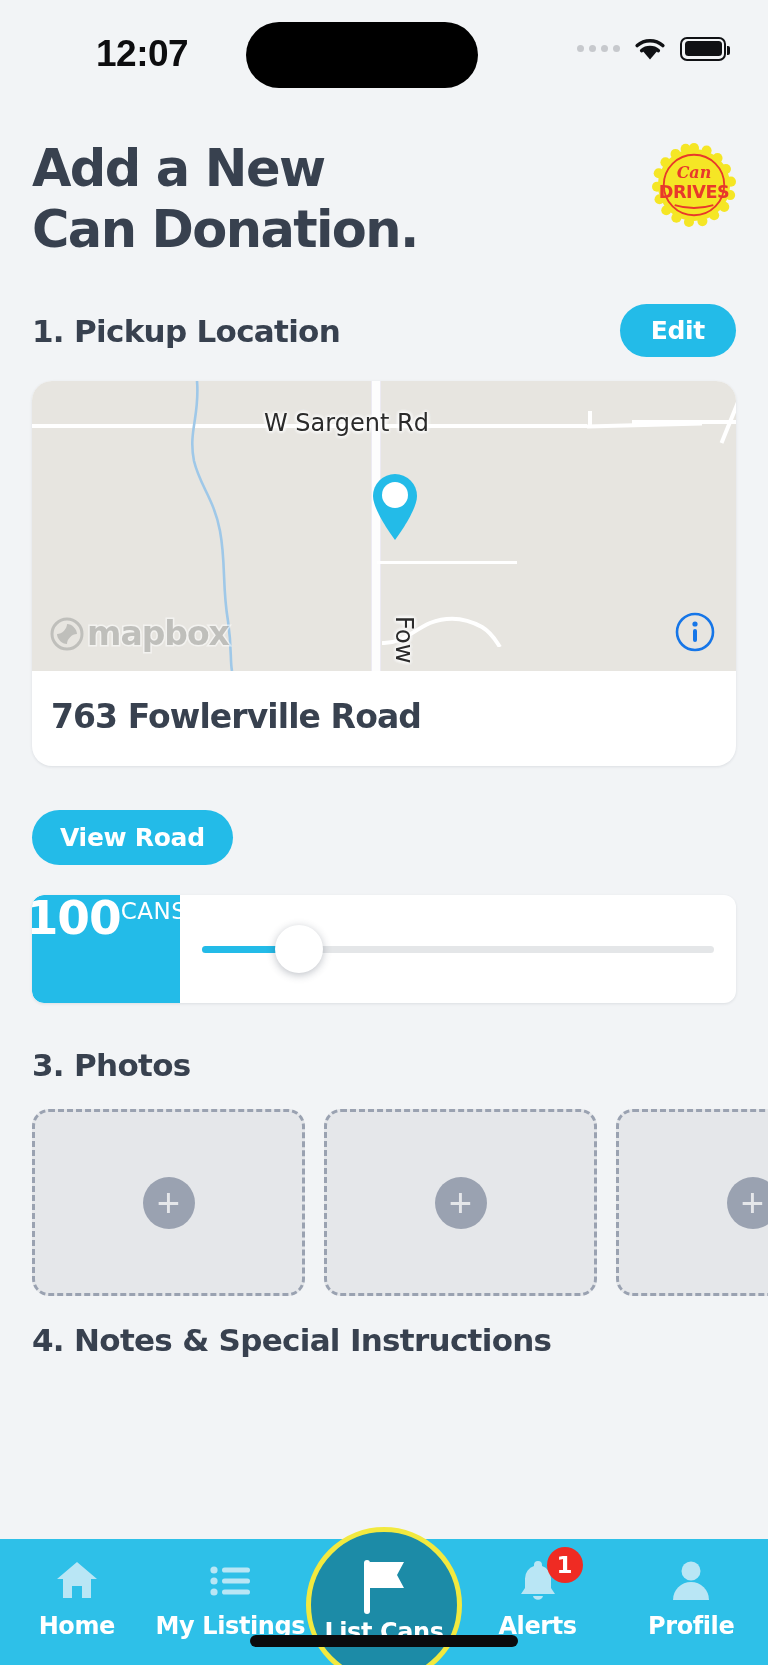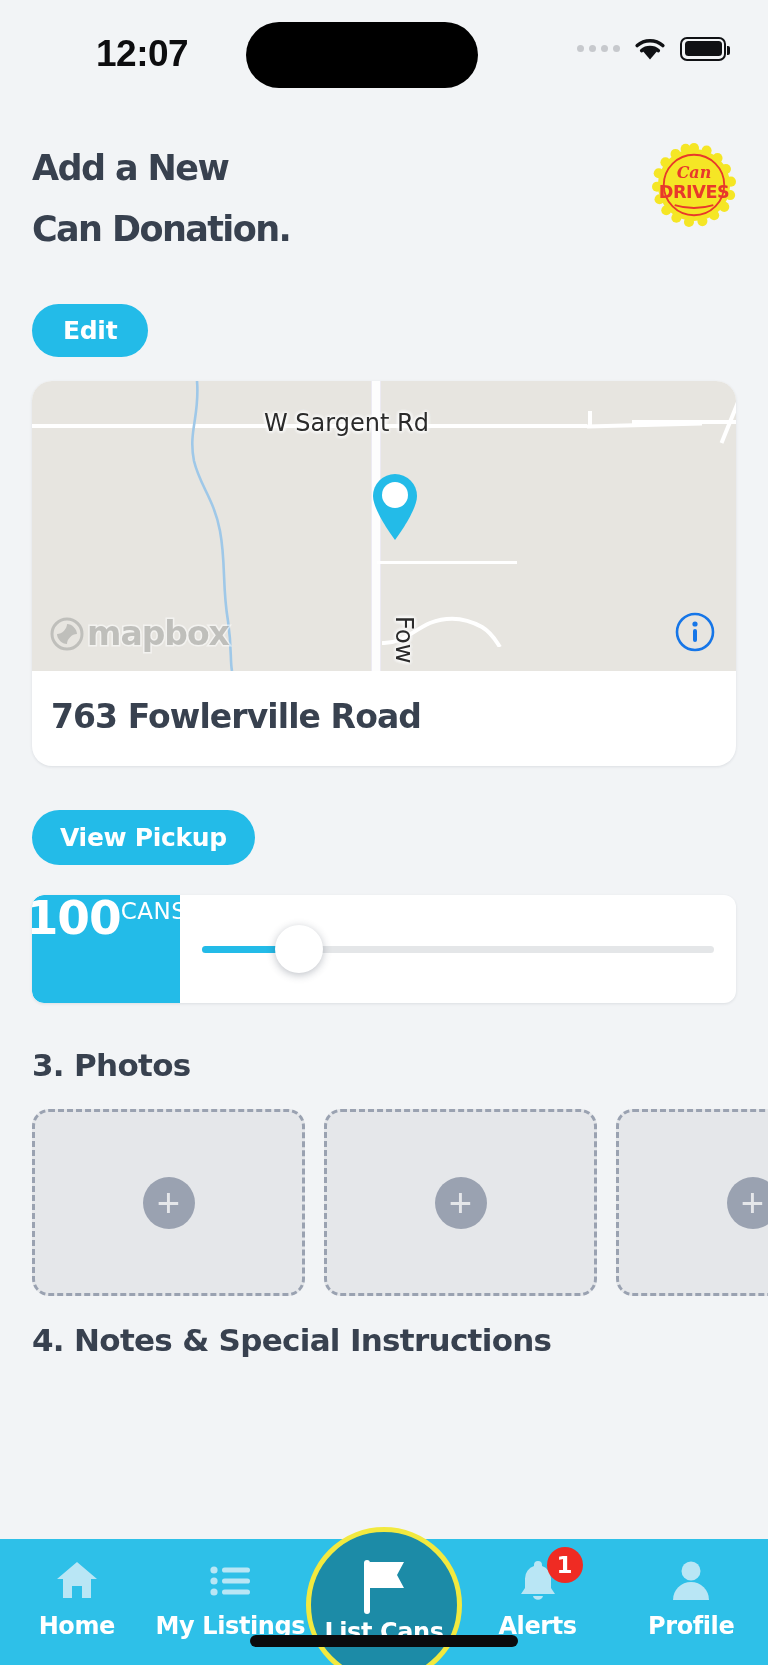--- a/index.html
+++ b/index.html
@@ -36,7 +36,7 @@
   .page-head { position:relative; padding:28px 32px 0 32px; }
   .page-title {
     font-family:"DejaVu Sans", sans-serif;
-    font-size:35px; line-height:61px; font-weight:700;
+    font-size:51px; line-height:61px; font-weight:700;
     color:#38414f; letter-spacing:-1.6px; max-width:520px;
   }
   .brand-logo { position:absolute; right:32px; top:33px; width:84px; height:84px; }

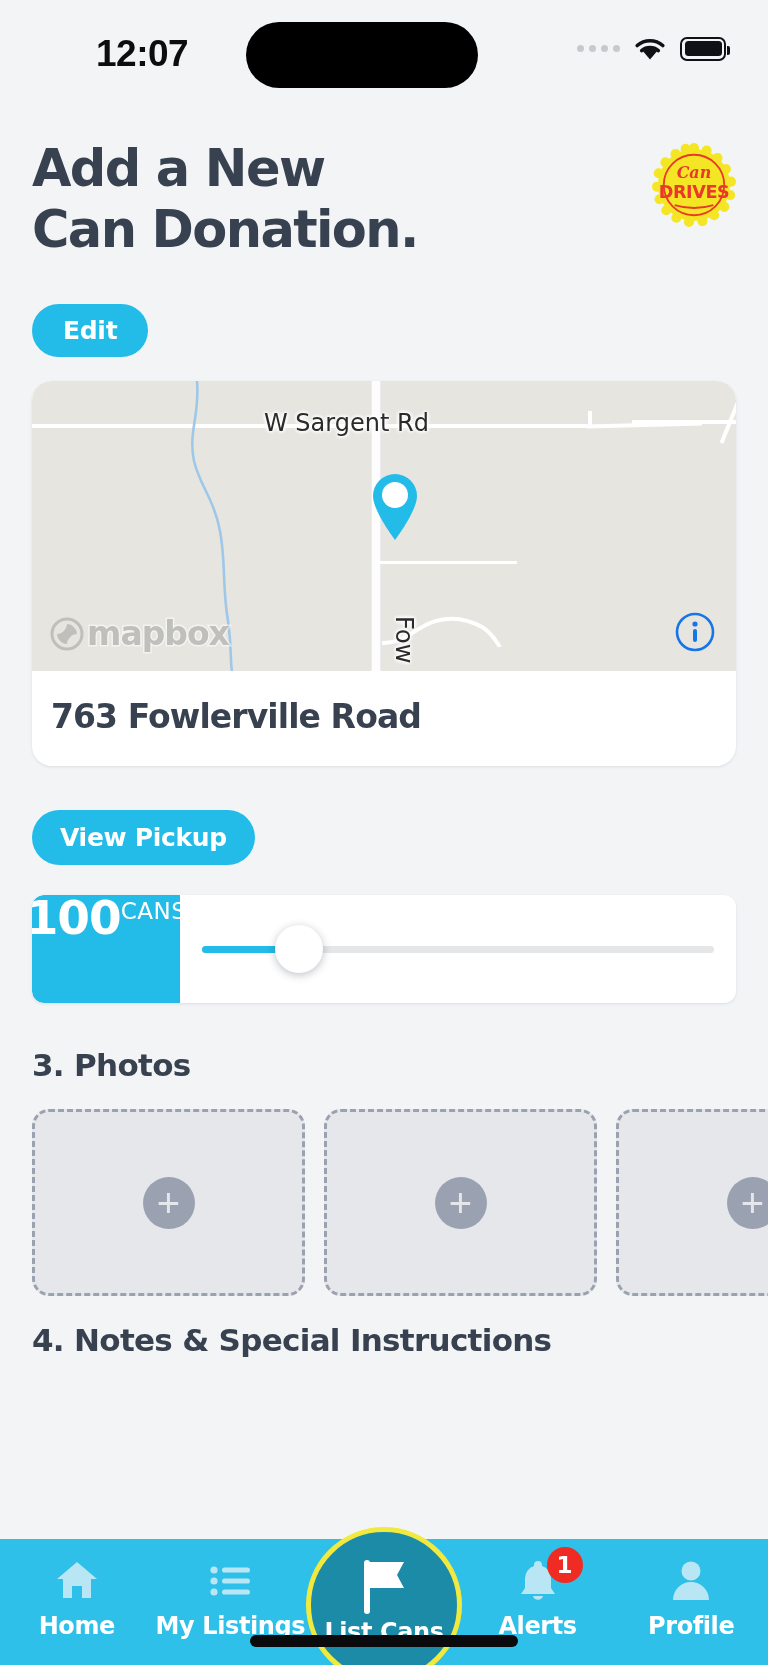--- a/index.html
+++ b/index.html
@@ -246,6 +246,7 @@
   </div>
 
   <div class="section-head">
+    <span class="section-title">1. Pickup Location</span>
     <button class="pill-btn pill-edit">Edit</button>
   </div>
 

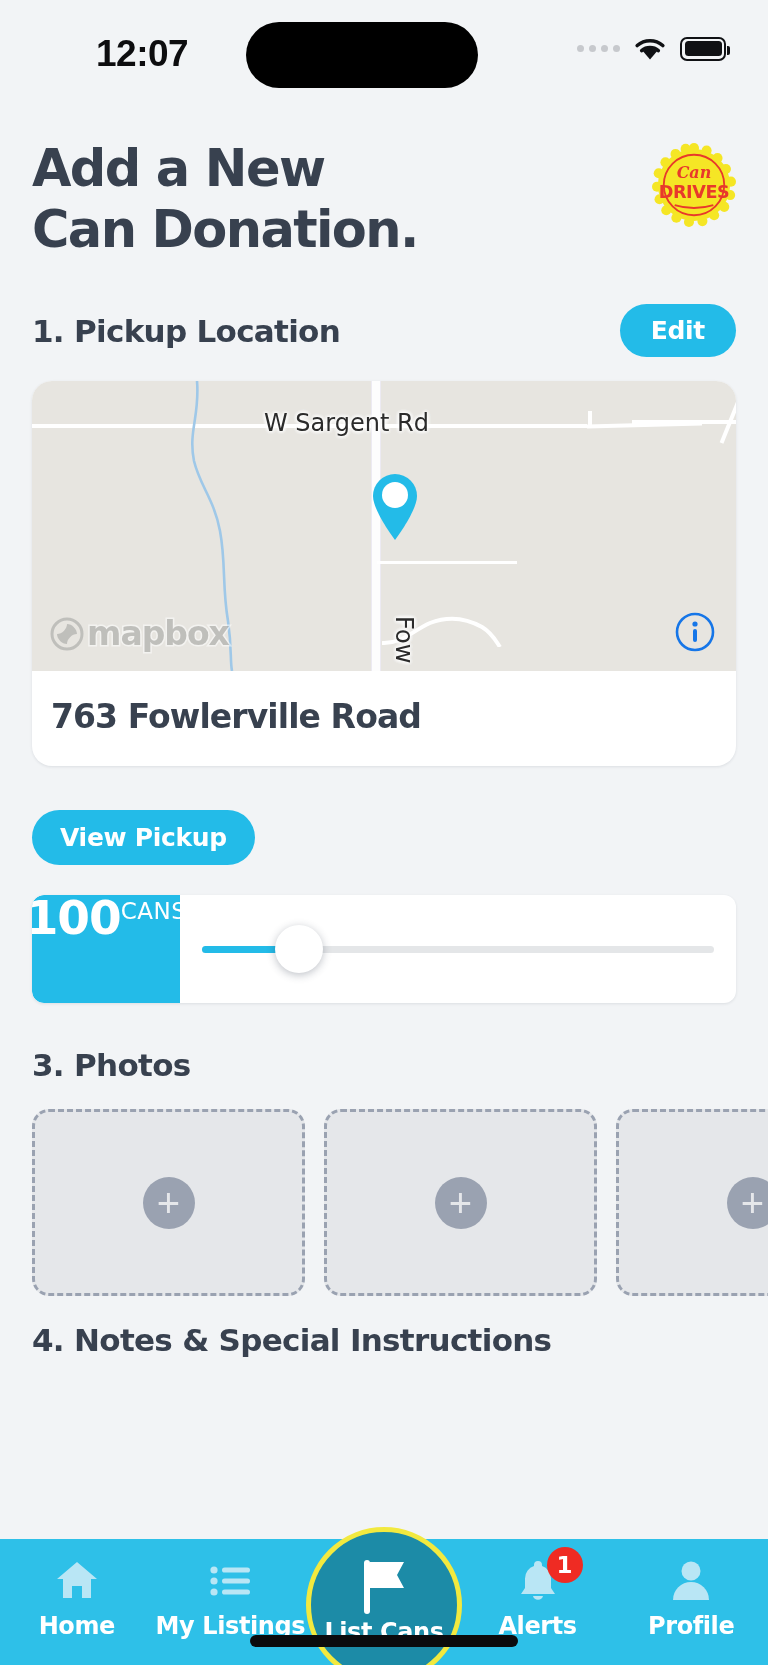--- a/index.html
+++ b/index.html
@@ -300,7 +300,7 @@
   </div>
 
   <div class="section-head">
-    <button class="pill-btn pill-guide">View Pickup</button>
+    <button class="pill-btn pill-guide">View Road</button>
   </div>
 
   <div class="slider-card">

